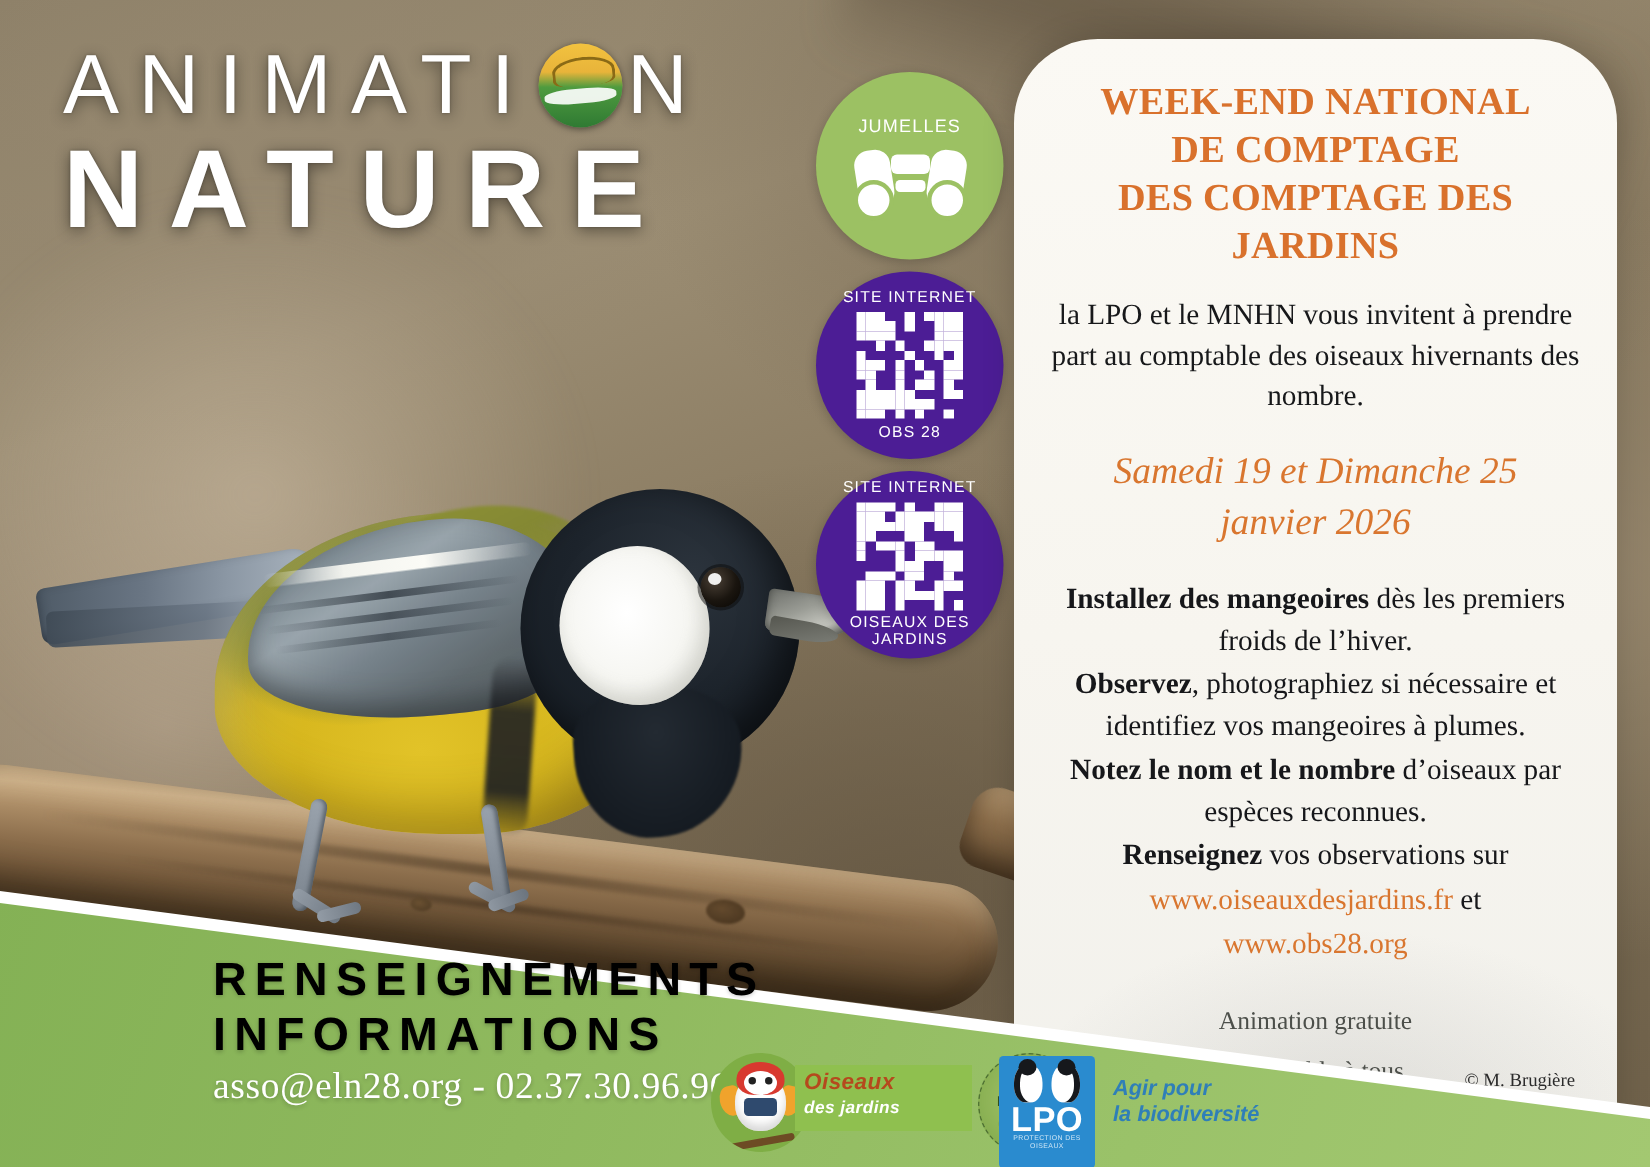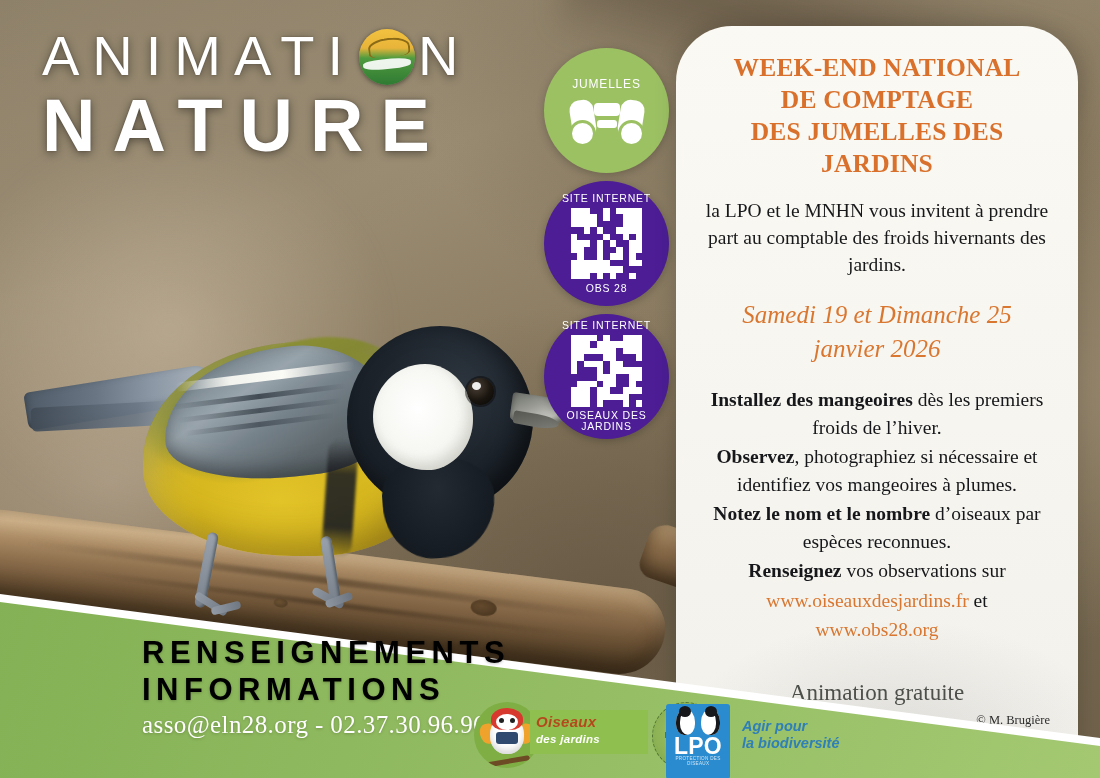--- a/index.html
+++ b/index.html
@@ -755,7 +755,7 @@
       <div class="p-title">
         <div>WEEK-END NATIONAL</div>
         <div>DE COMPTAGE</div>
-        <div>DES JUMELLES DES JARDINS</div>
+        <div>DES COMPTAGE DES JARDINS</div>
       </div>
 
       <div class="p-intro">la LPO et le MNHN vous invitent à prendre part au comptable des froids hivernants des jardins.</div>

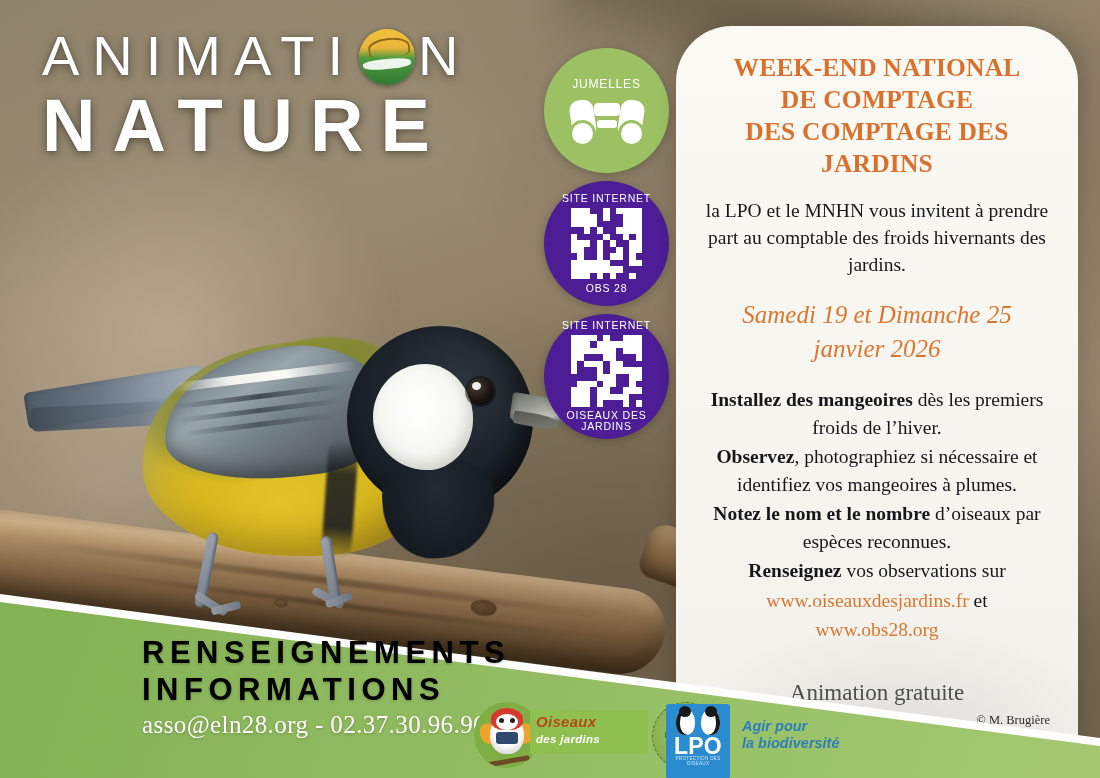--- a/index.html
+++ b/index.html
@@ -758,7 +758,7 @@
         <div>DES COMPTAGE DES JARDINS</div>
       </div>
 
-      <div class="p-intro">la LPO et le MNHN vous invitent à prendre part au comptable des froids hivernants des jardins.</div>
+      <div class="p-intro">la LPO et le MNHN vous invitent à prendre part au comptable des oiseaux hivernants des nombre.</div>
 
       <div class="p-dates">
         <div>Samedi 19 et Dimanche 25</div>

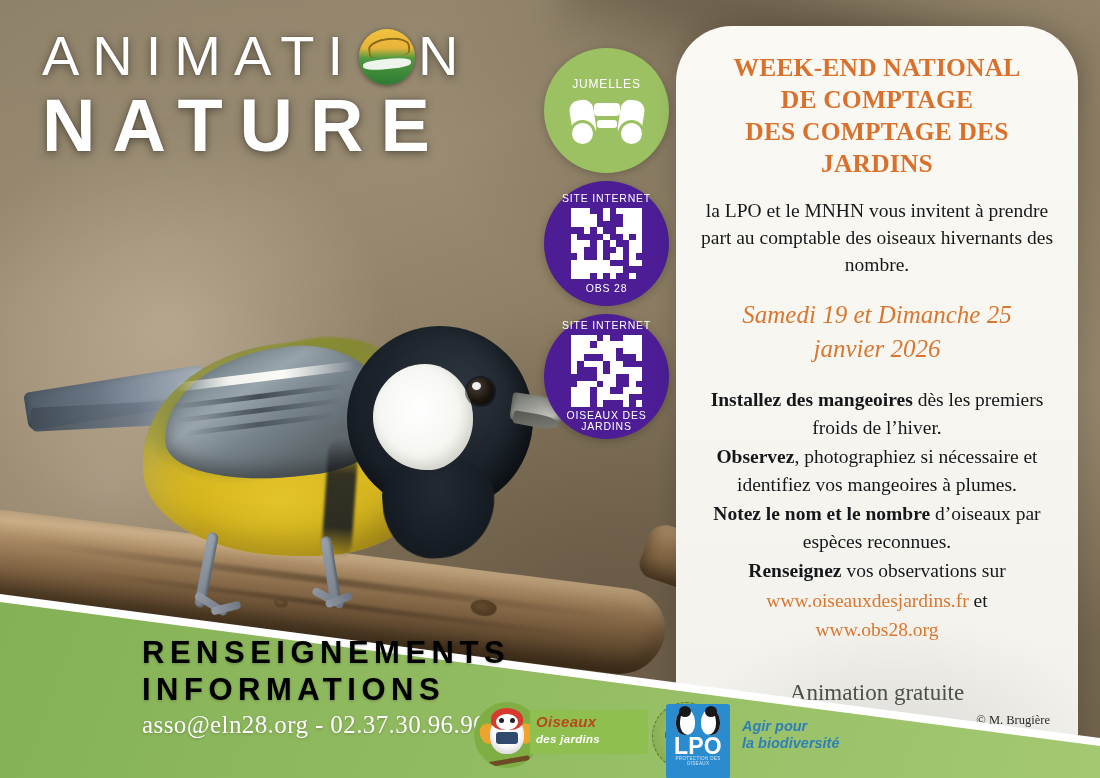--- a/index.html
+++ b/index.html
@@ -285,8 +285,8 @@
   .p-steps b { font-weight:700; }
   .p-link { color:#d9762f; }
   .p-free {
-    margin-top:32px; color:#4c4f4a; font-family:"Liberation Serif", serif;
-    font-size:23px; line-height:33px;
+    margin-top:20px; color:#4c4f4a; font-family:"Liberation Serif", serif;
+    font-size:17px; line-height:33px;
   }
   .p-credit {
     position:absolute; right:28px; bottom:22px; z-index:3;

